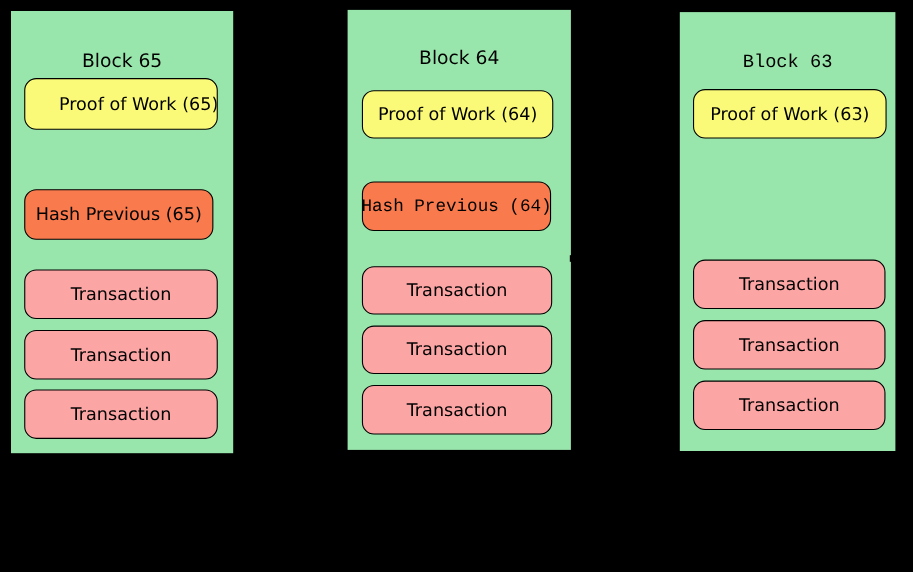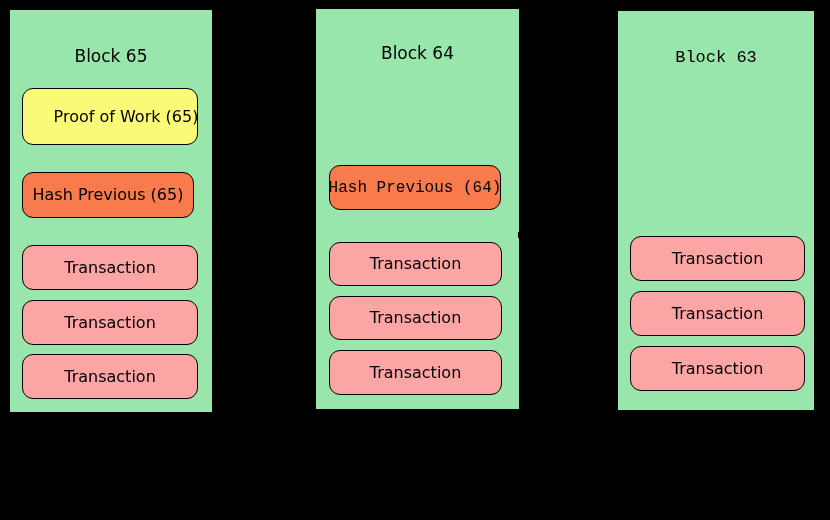--- a/index.html
+++ b/index.html
@@ -68,7 +68,7 @@
 <div id="canvas" style="width: 830px; height: 520px; background: rgb(0, 0, 0);">
     <div class="block" style="left: 10px; top: 10px; width: 202px; height: 402px; background: rgb(153, 230, 172);">
       <div class="block-title" style="top: 38px;">Block 65</div>
-      <div class="pill pill-pow" style="left: 12px; top: 78px; width: 176px; height: 57px; padding-left: 32px;">Proof of Work (65)</div>
+      <div class="pill pill-pow" style="left: 12px; top: 61px; width: 176px; height: 47px; padding-left: 32px;">Proof of Work (65)</div>
       <div class="pill pill-hash" style="left: 12px; top: 162px; width: 172px; height: 46px;">Hash Previous (65)</div>
       <div class="pill pill-tx" style="left: 12px; top: 235px; width: 176px; height: 45px;">Transaction</div>
       <div class="pill pill-tx" style="left: 12px; top: 290px; width: 176px; height: 45px;">Transaction</div>

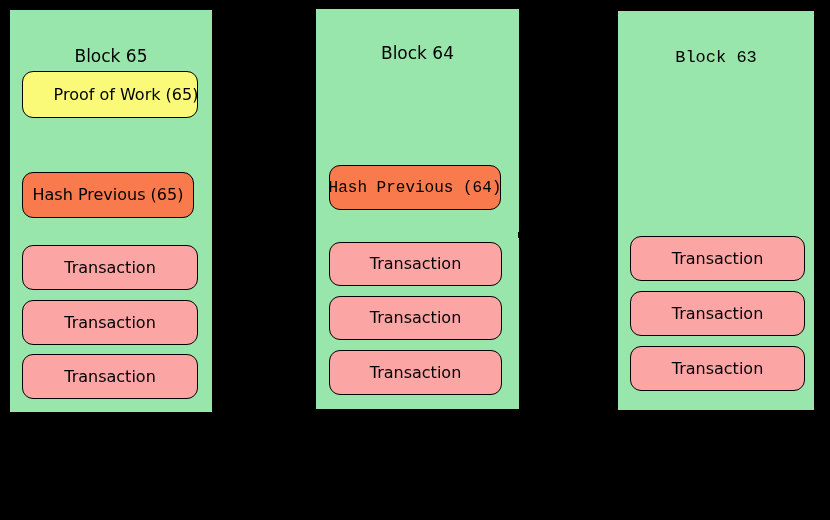--- a/index.html
+++ b/index.html
@@ -76,6 +76,7 @@
     </div>
     <div class="block" style="left: 316px; top: 9px; width: 203px; height: 400px; background: rgb(153, 230, 172); padding-left: 24px;">
       <div class="block-title" style="top: 36px;">Block 64</div>
+      <div class="pill pill-pow" style="left: 13px; top: 73px; width: 174px; height: 44px;">Proof of Work (64)</div>
       <div class="pill pill-hash" style="left: 13px; top: 156px; width: 172px; height: 45px; font-family: Liberation Mono, monospace;">Hash Previous (64)</div>
       <div class="pill pill-tx" style="left: 13px; top: 233px; width: 173px; height: 44px;">Transaction</div>
       <div class="pill pill-tx" style="left: 13px; top: 287px; width: 173px; height: 44px;">Transaction</div>

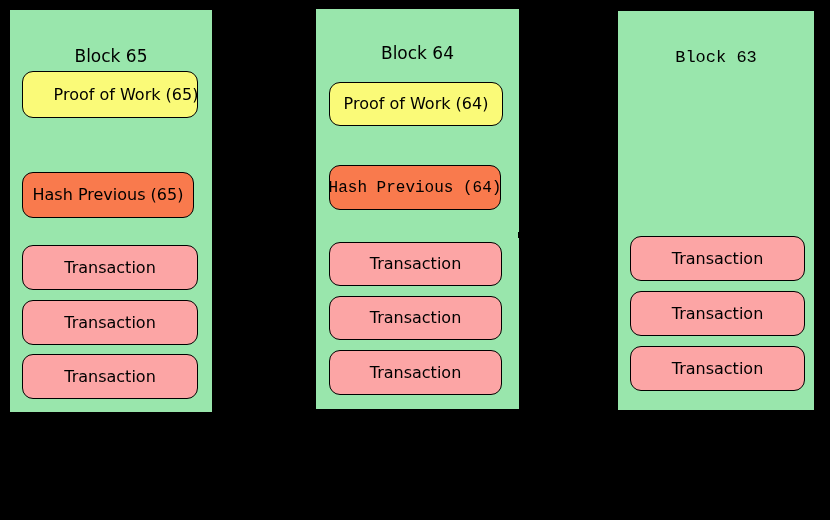--- a/index.html
+++ b/index.html
@@ -84,6 +84,7 @@
     </div>
     <div class="block" style="left: 618px; top: 11px; width: 196px; height: 399px; background: rgb(153, 230, 172);">
       <div class="block-title" style="top: 38px; font-family: Liberation Mono, monospace;">Block 63</div>
+      <div class="pill pill-pow" style="left: 12px; top: 70px; width: 176px; height: 45px;">Proof of Work (63)</div>
       <div class="pill pill-tx" style="left: 12px; top: 225px; width: 175px; height: 45px;">Transaction</div>
       <div class="pill pill-tx" style="left: 12px; top: 280px; width: 175px; height: 45px;">Transaction</div>
       <div class="pill pill-tx" style="left: 12px; top: 335px; width: 175px; height: 45px;">Transaction</div>

